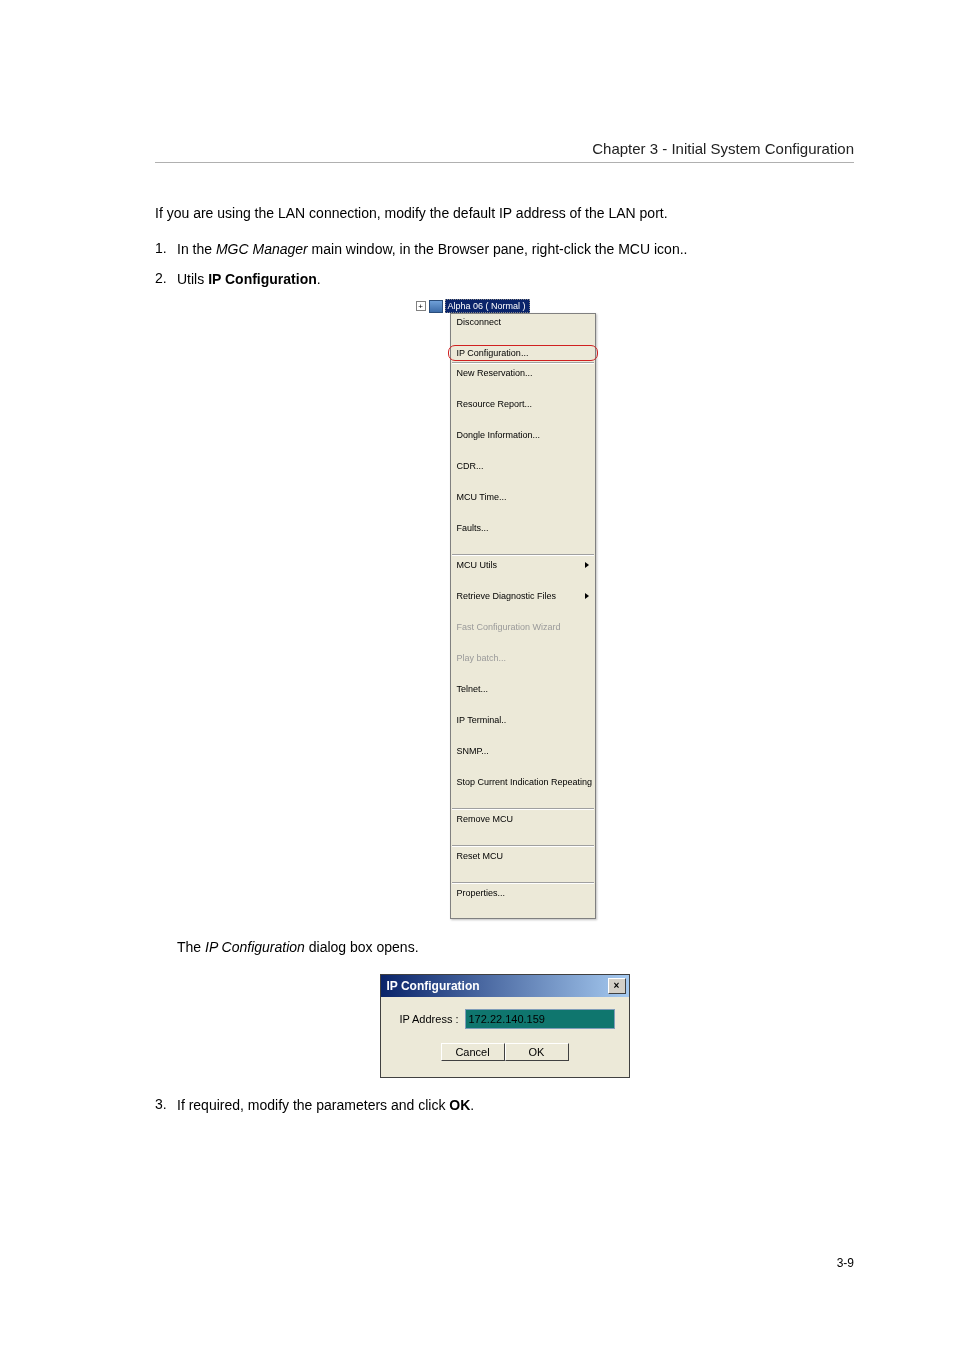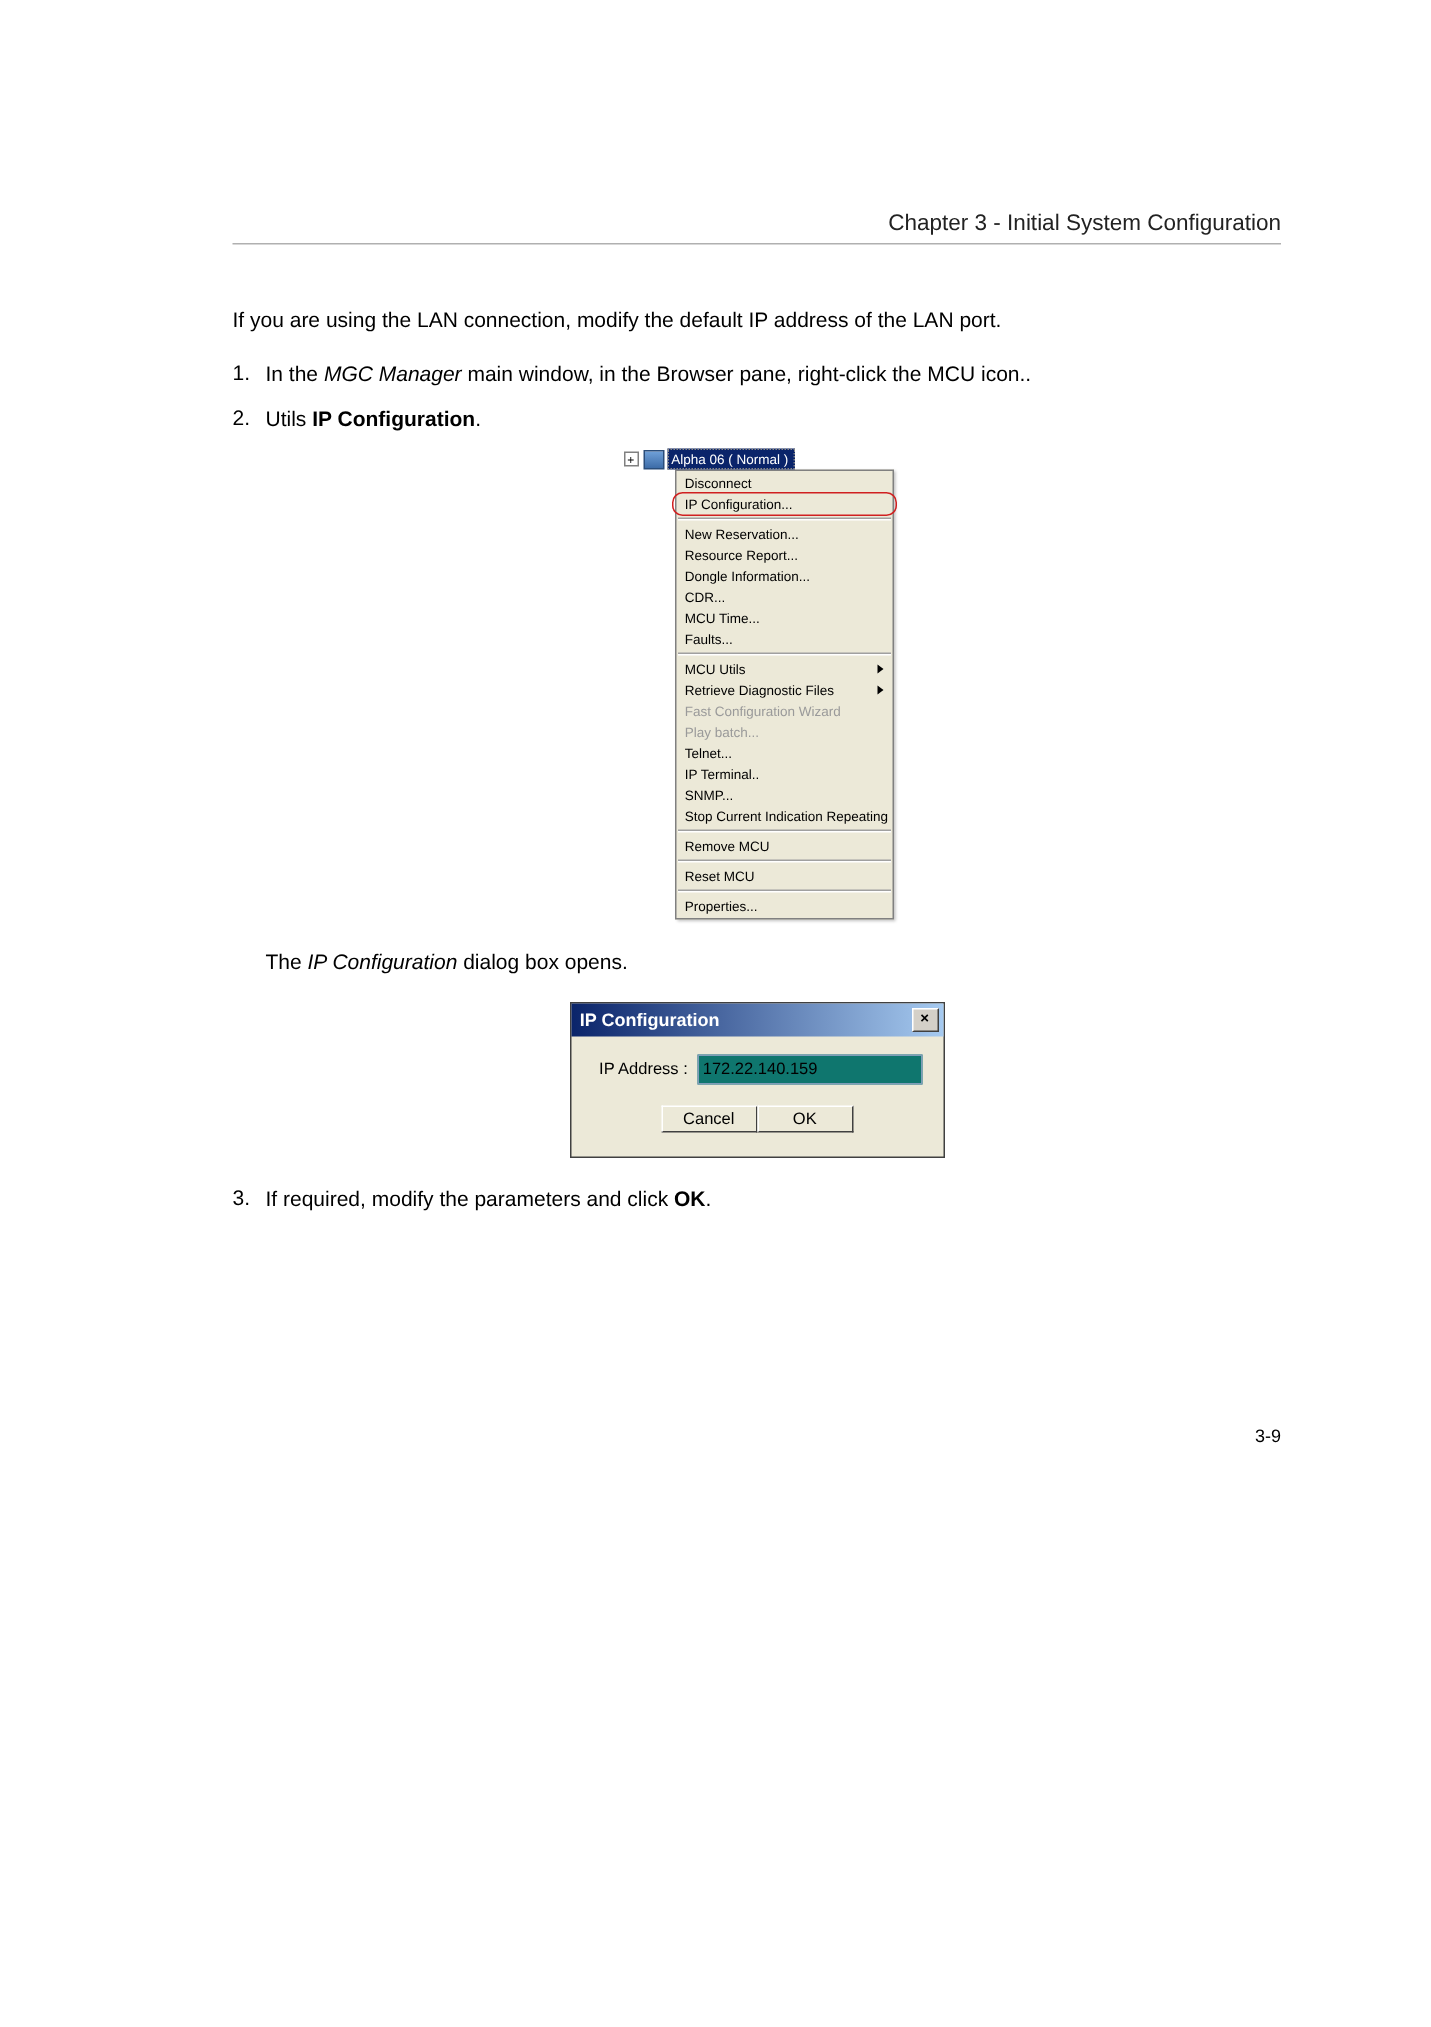--- a/index.html
+++ b/index.html
@@ -102,7 +102,7 @@
     padding: 1px 0;
   }
   .mi {
-    padding: 1px 6px 1px 6px;
+    padding: 1px 6px 18px 6px;
     line-height: 12px;
     display: flex;
     align-items: center;

